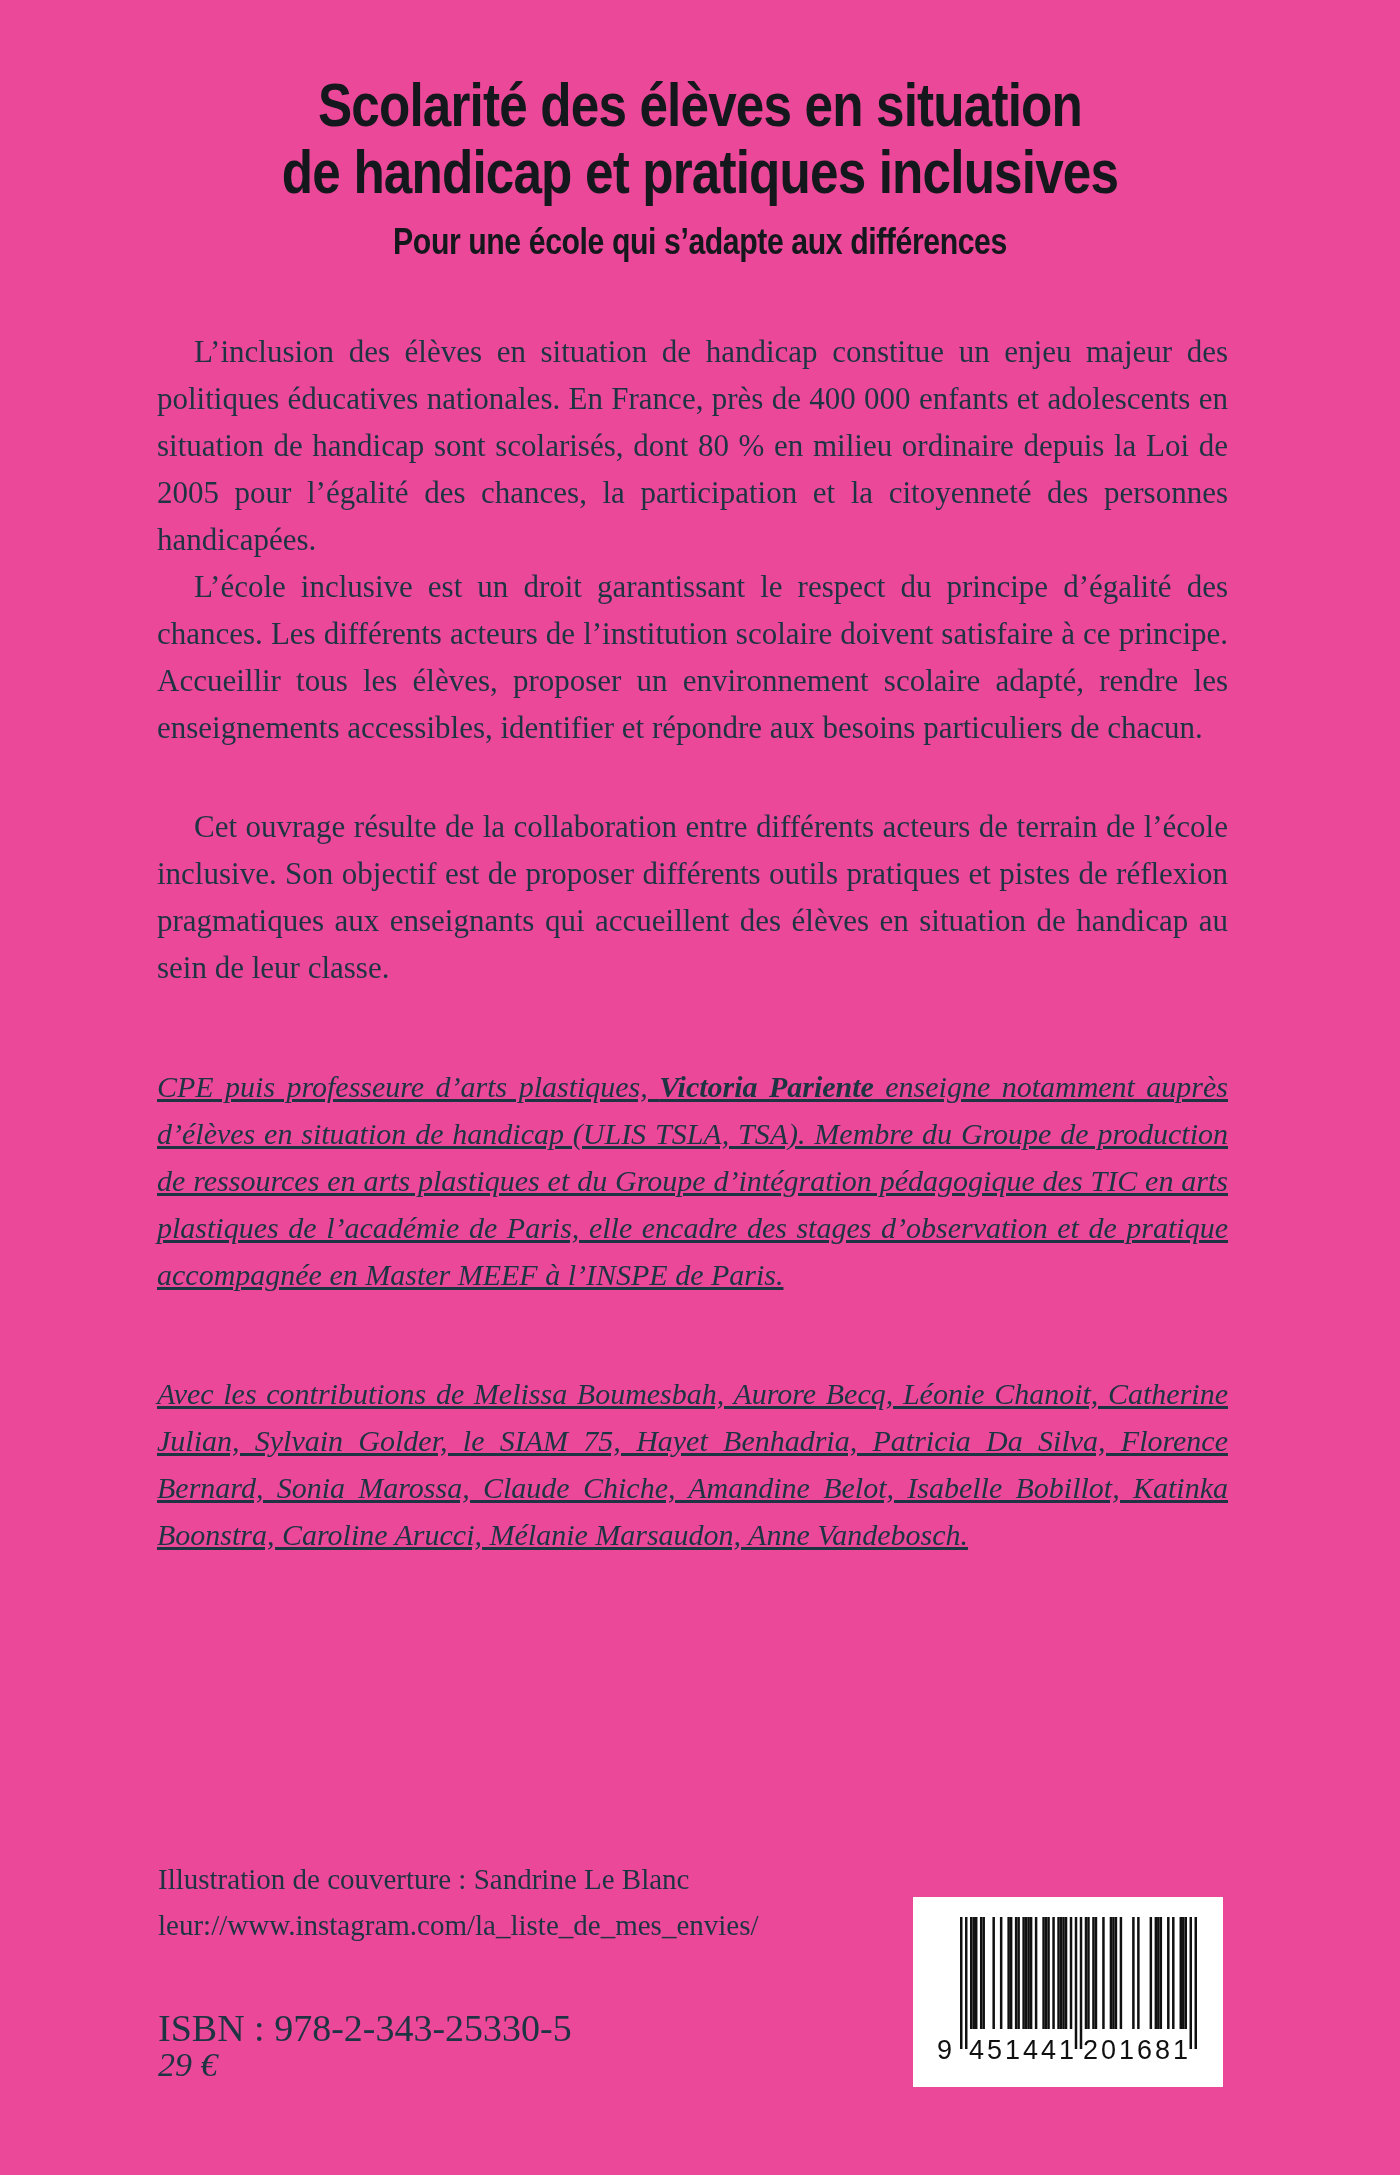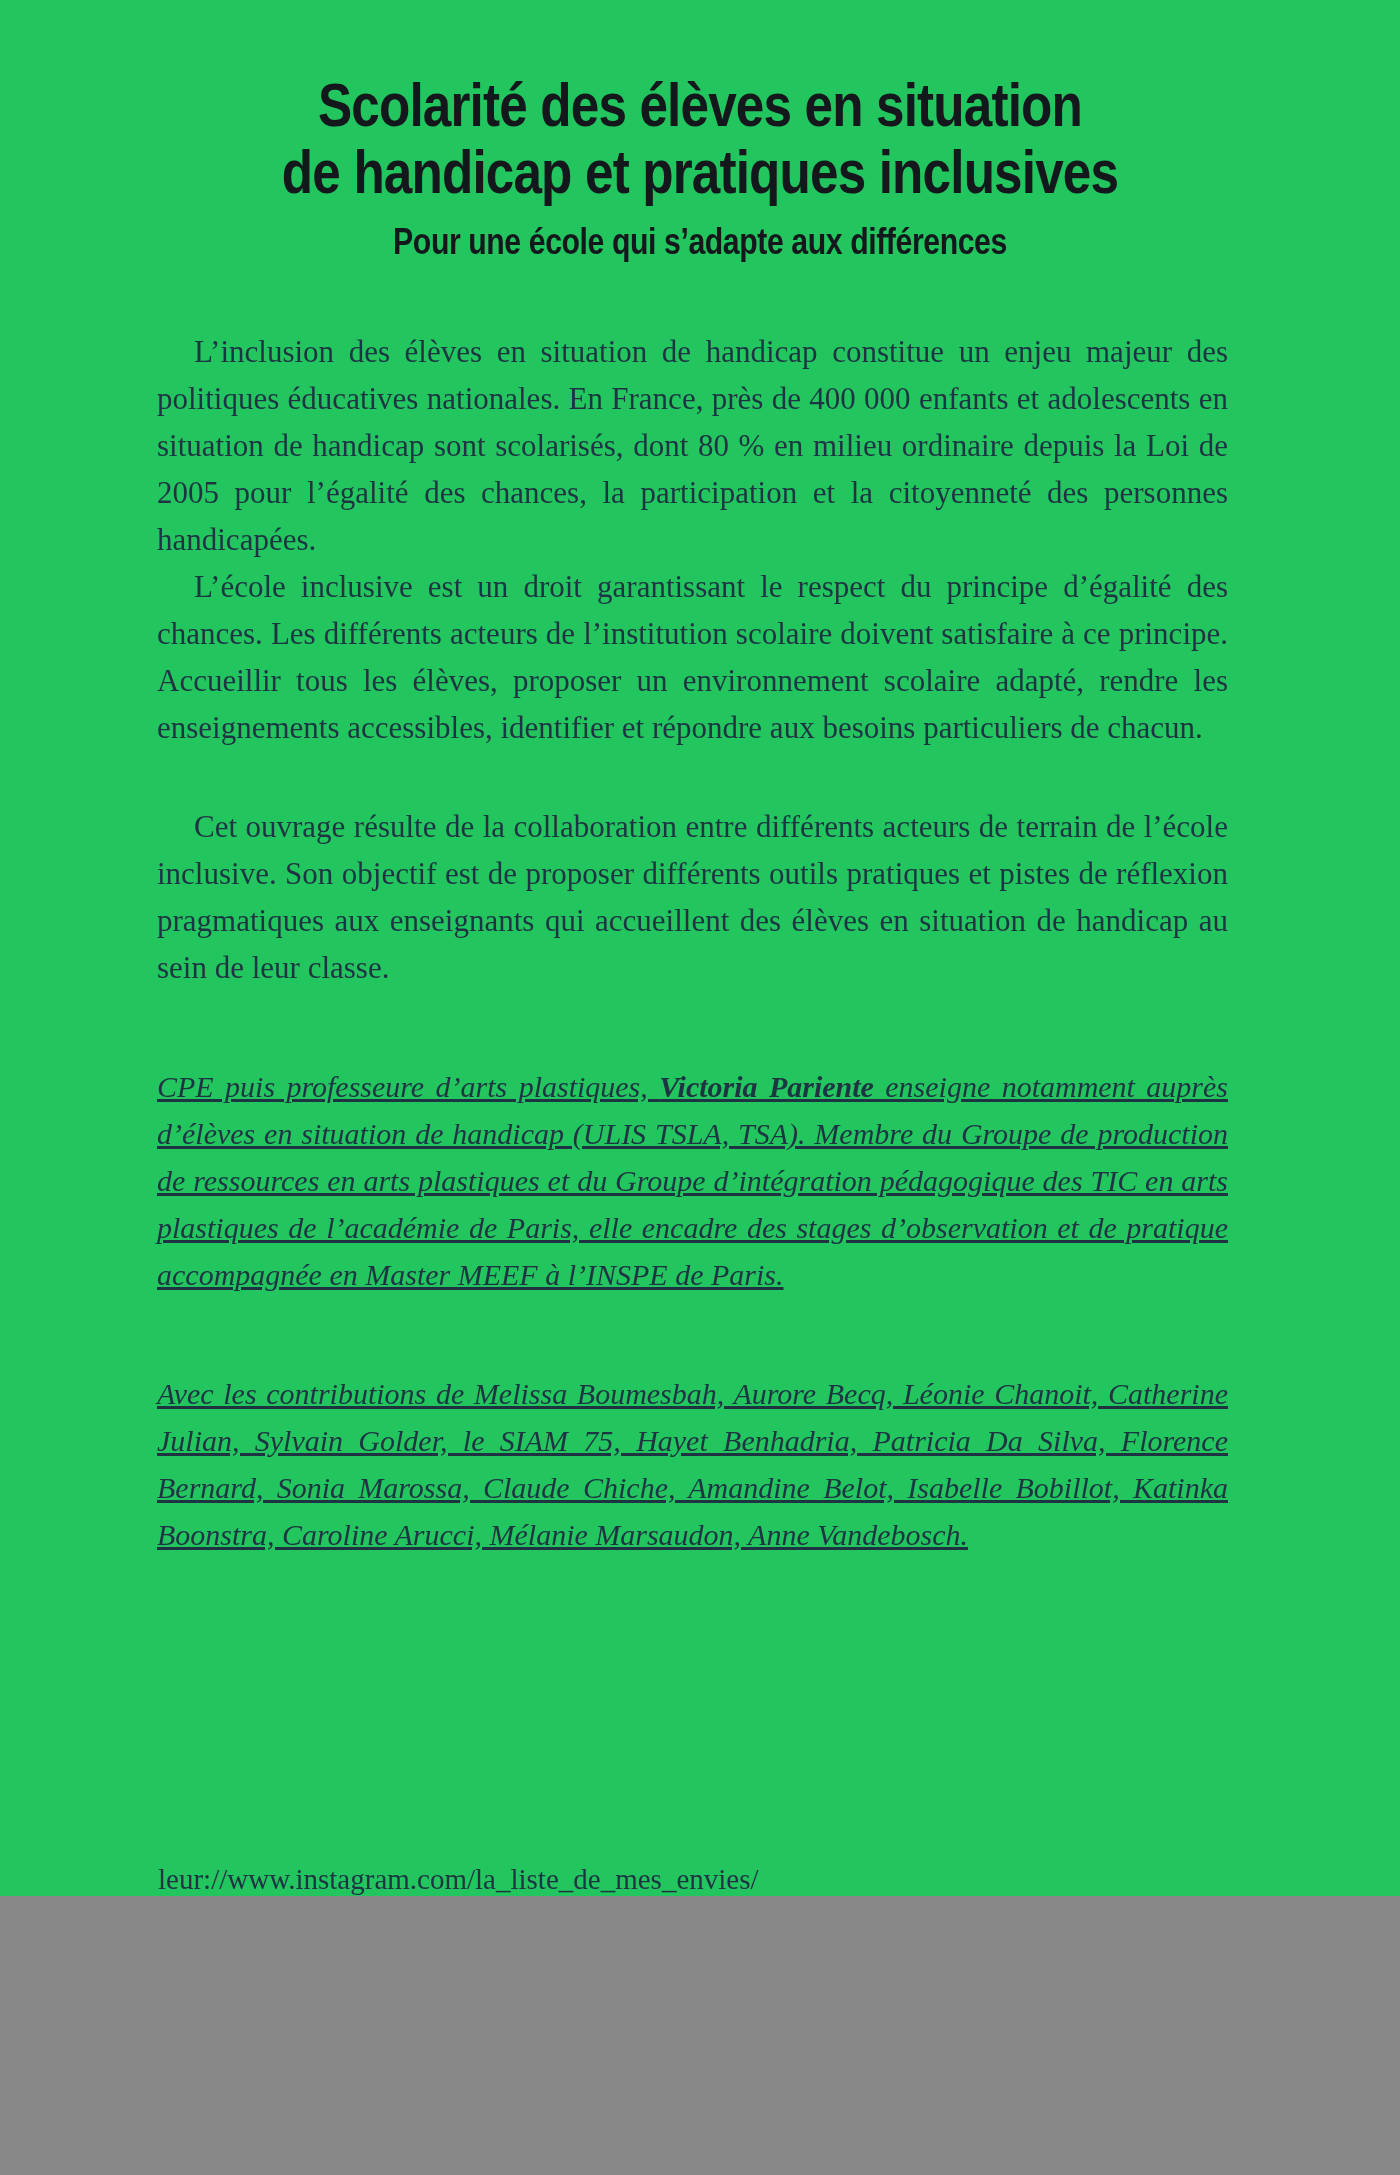--- a/index.html
+++ b/index.html
@@ -7,9 +7,9 @@
   .page {
     position: relative;
     width: 1400px;
-    height: 1896px;
+    height: 2175px;
     margin: 0 auto;
-    background: #22c55e;
+    background: #ec4899;
     color: #1e3442;
     font-family: "Liberation Serif", serif;
     overflow: hidden;

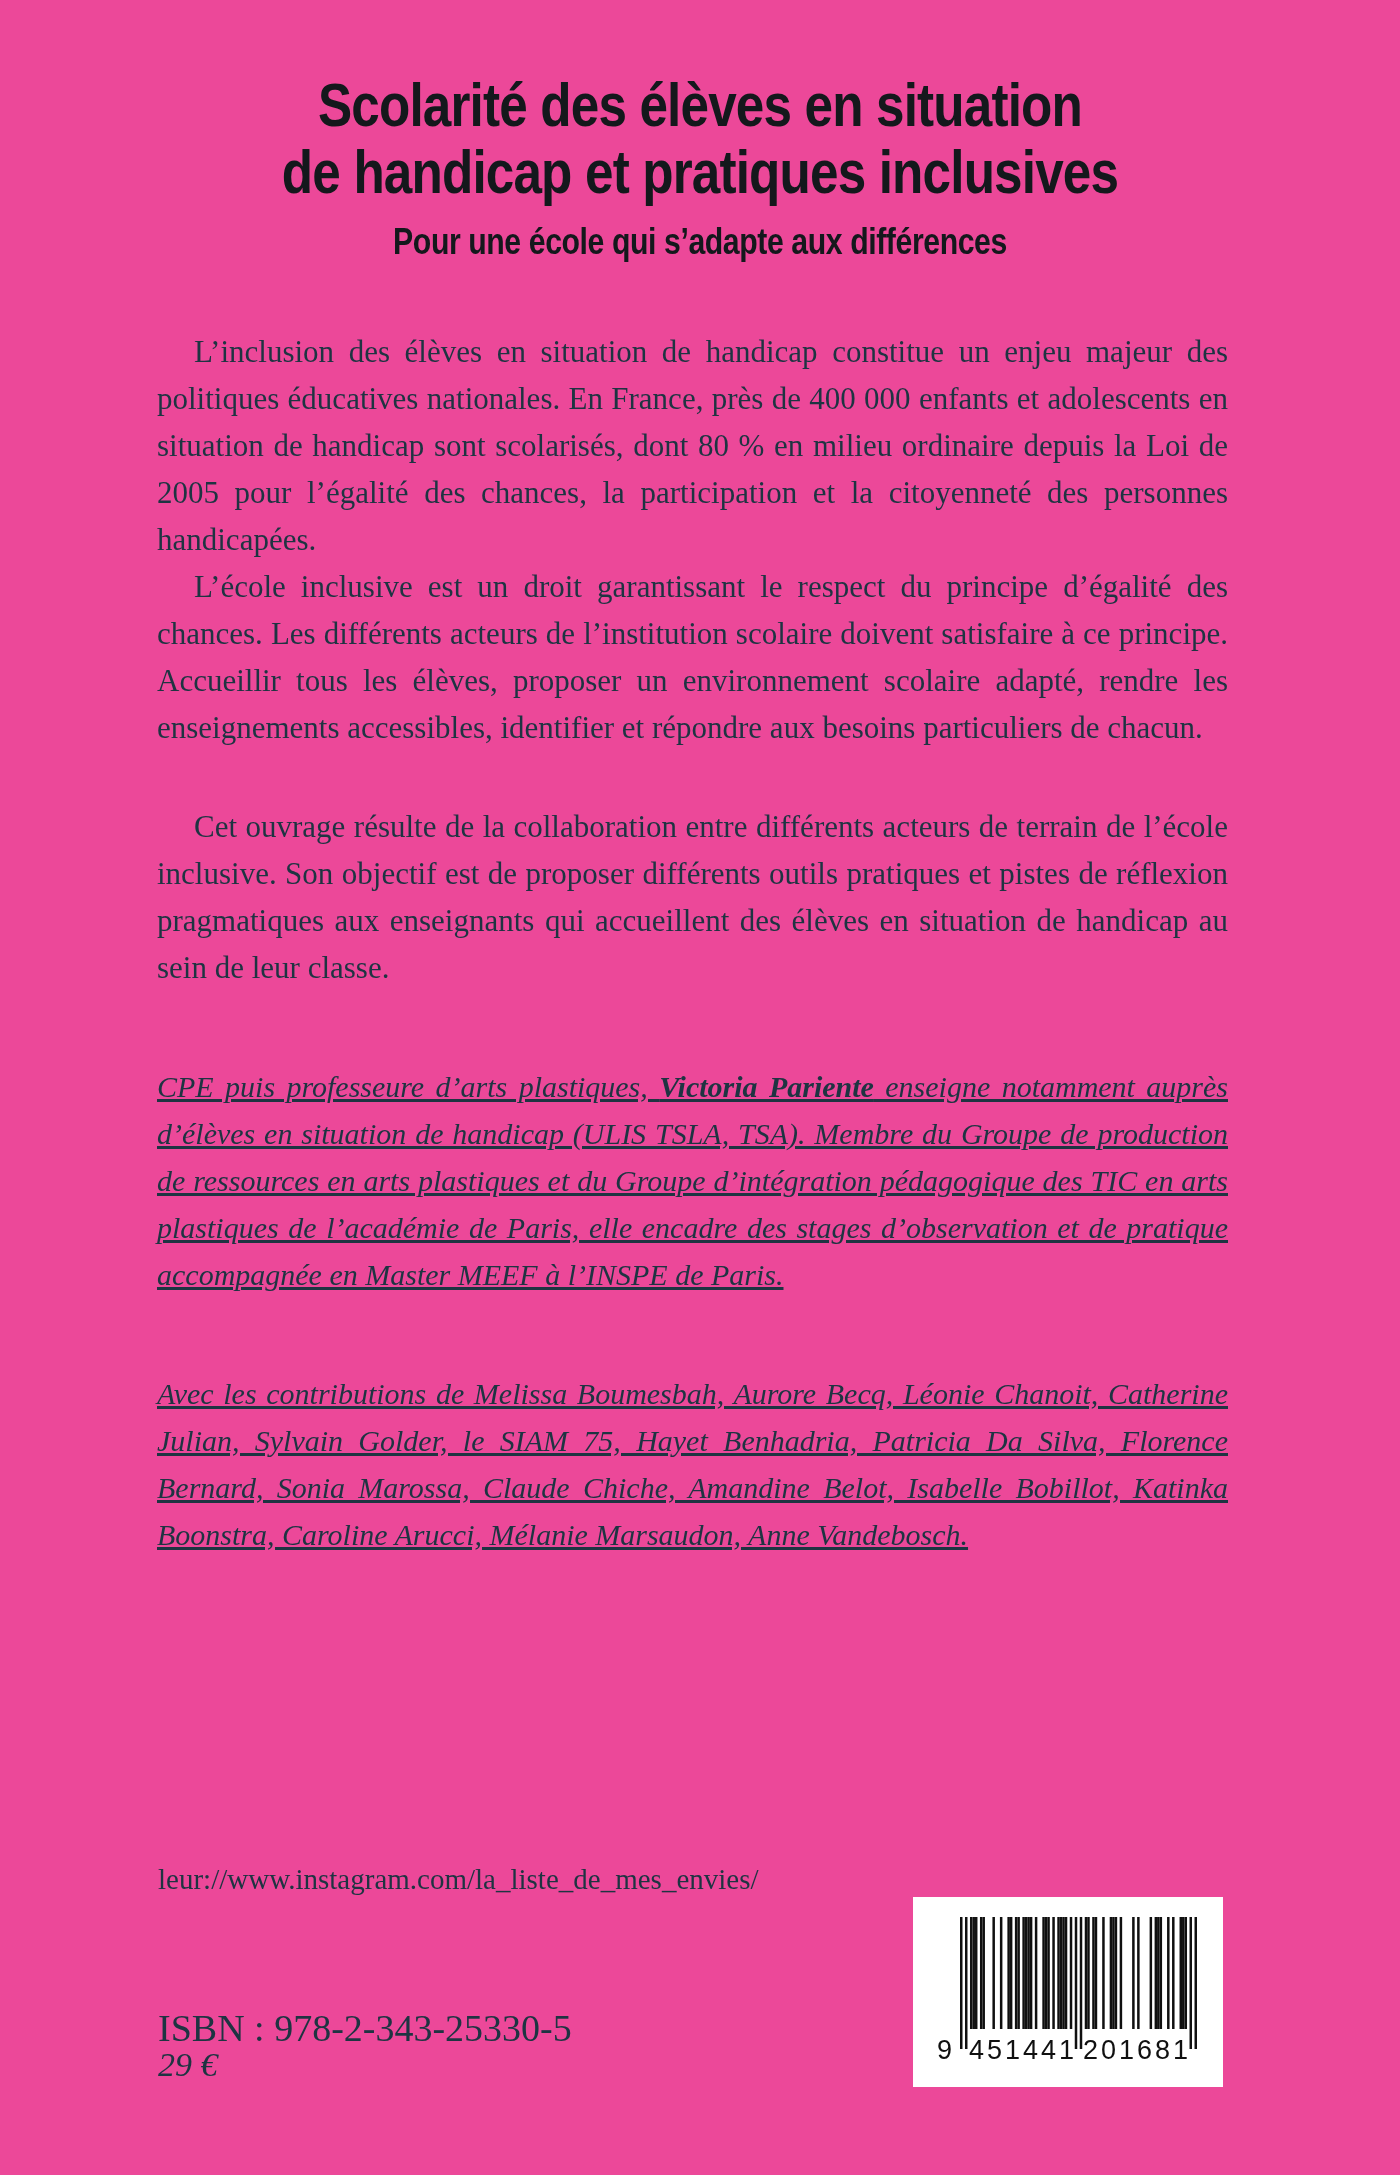--- a/index.html
+++ b/index.html
@@ -130,6 +130,7 @@
   </section>
 
   <div class="credit">
+    <div>Illustration de couverture : Sandrine Le Blanc</div>
     <div>leur://www.instagram.com/la_liste_de_mes_envies/</div>
   </div>
 

